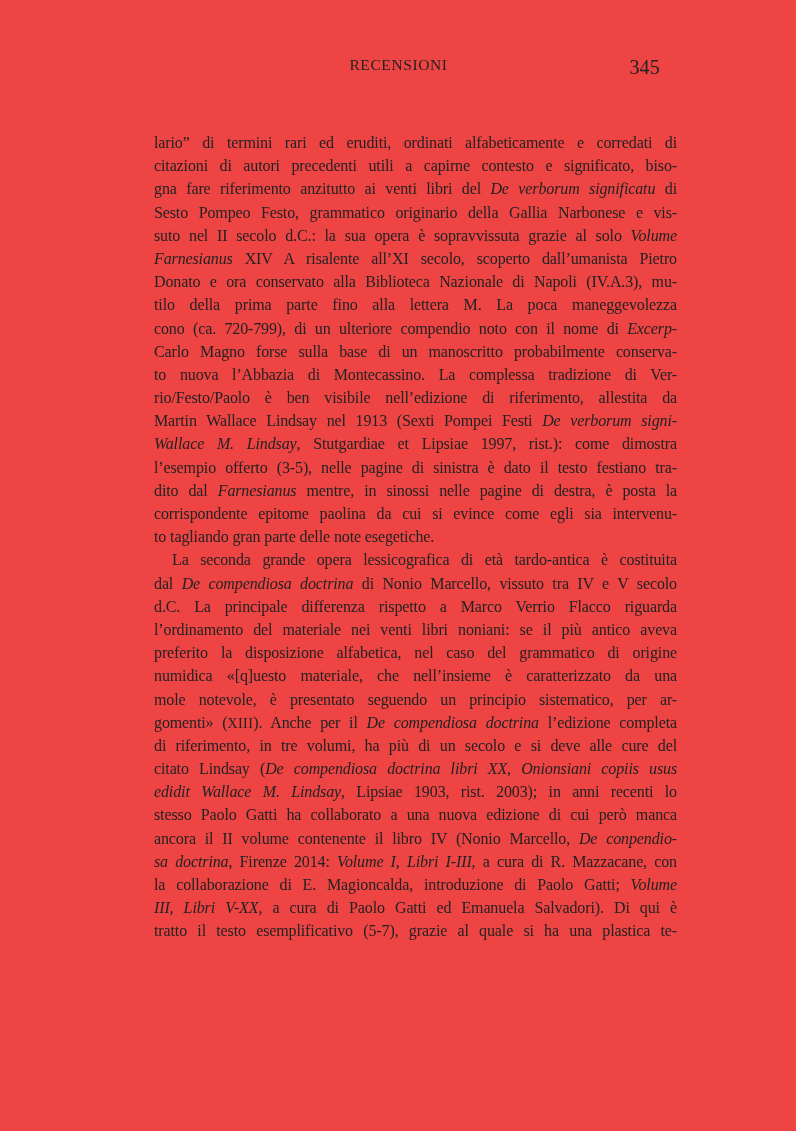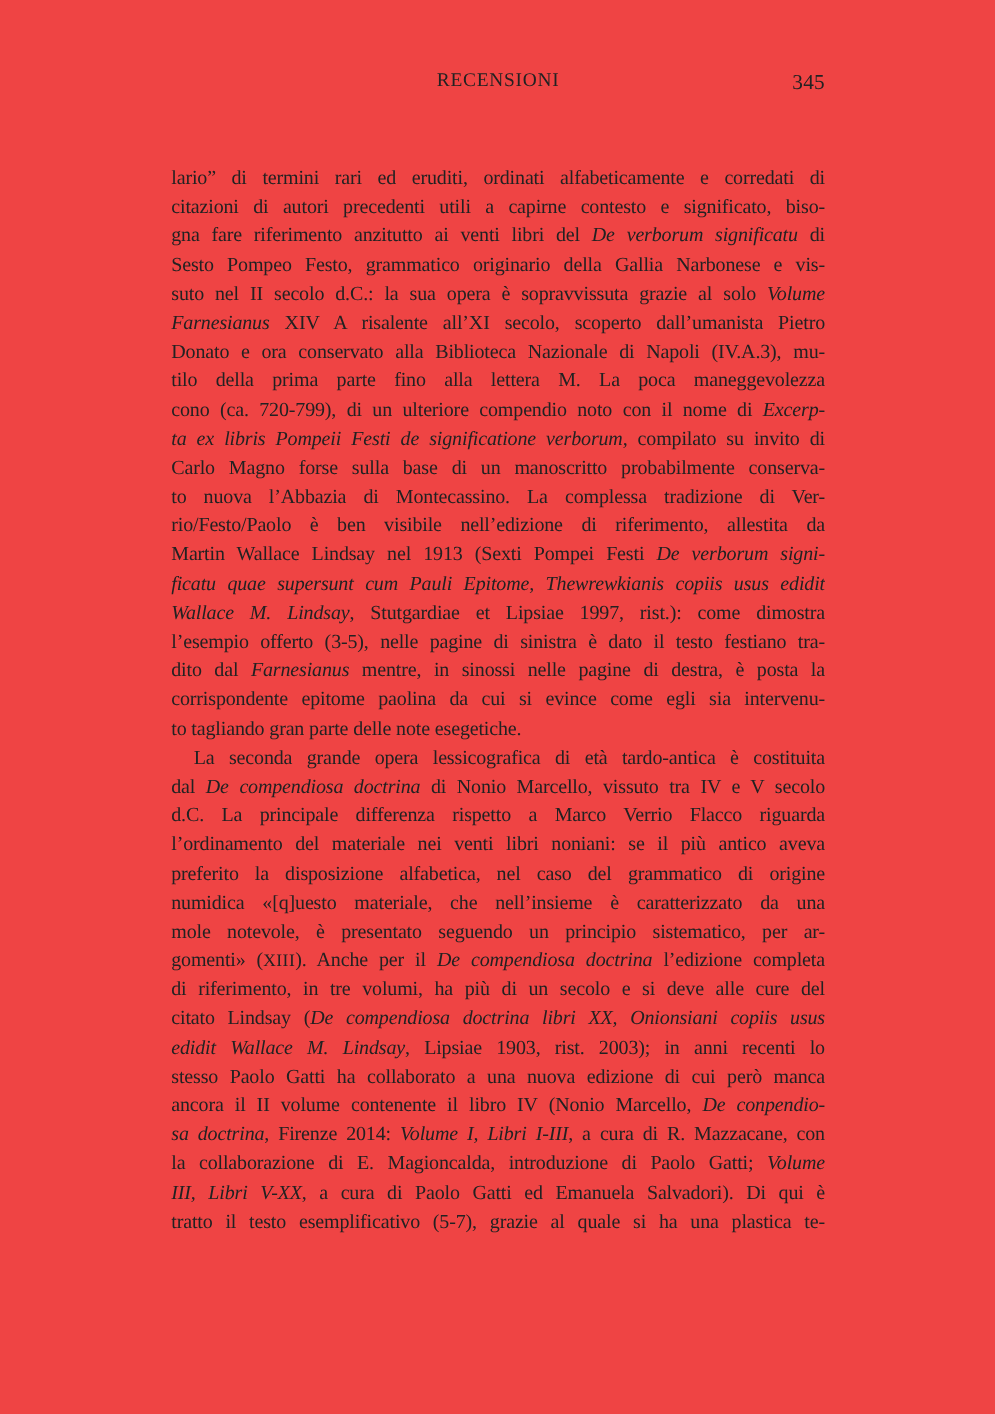--- a/index.html
+++ b/index.html
@@ -28,7 +28,7 @@
   .page-number {
     position: absolute;
     right: 0; top: 0;
-    font-size: 17px;
+    font-size: 20px;
     letter-spacing: 0.2px;
   }
   .text-block {

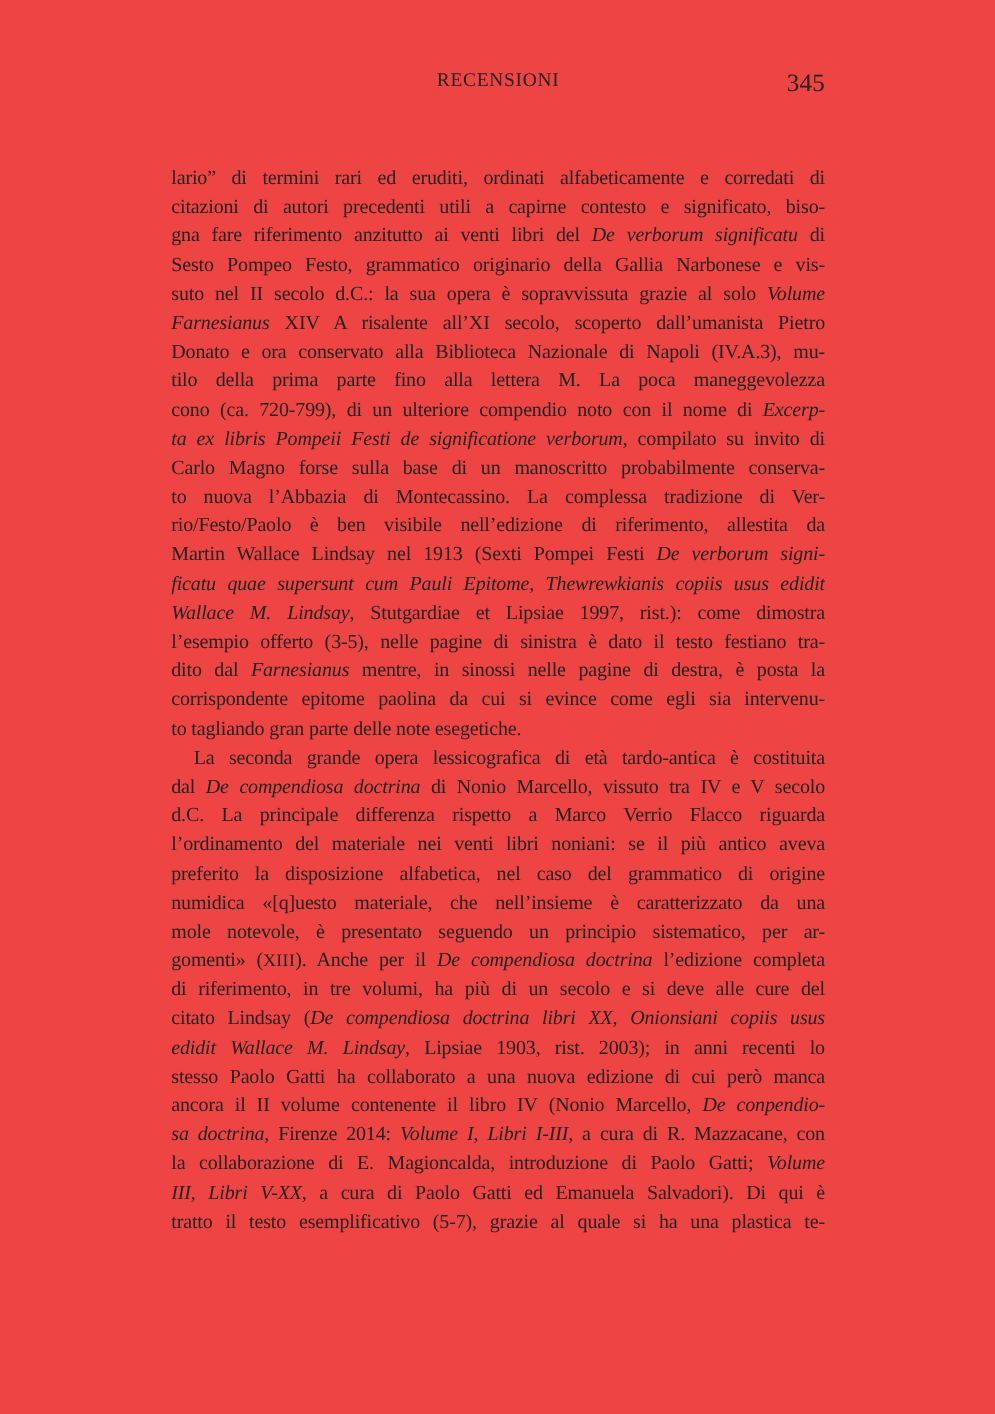--- a/index.html
+++ b/index.html
@@ -33,7 +33,7 @@
   }
   .text-block {
     position: absolute;
-    left: 137px; top: 131px; width: 523px;
+    left: 154px; top: 131px; width: 523px;
     font-size: 16px;
     line-height: 23.2px;
     letter-spacing: -0.12px;

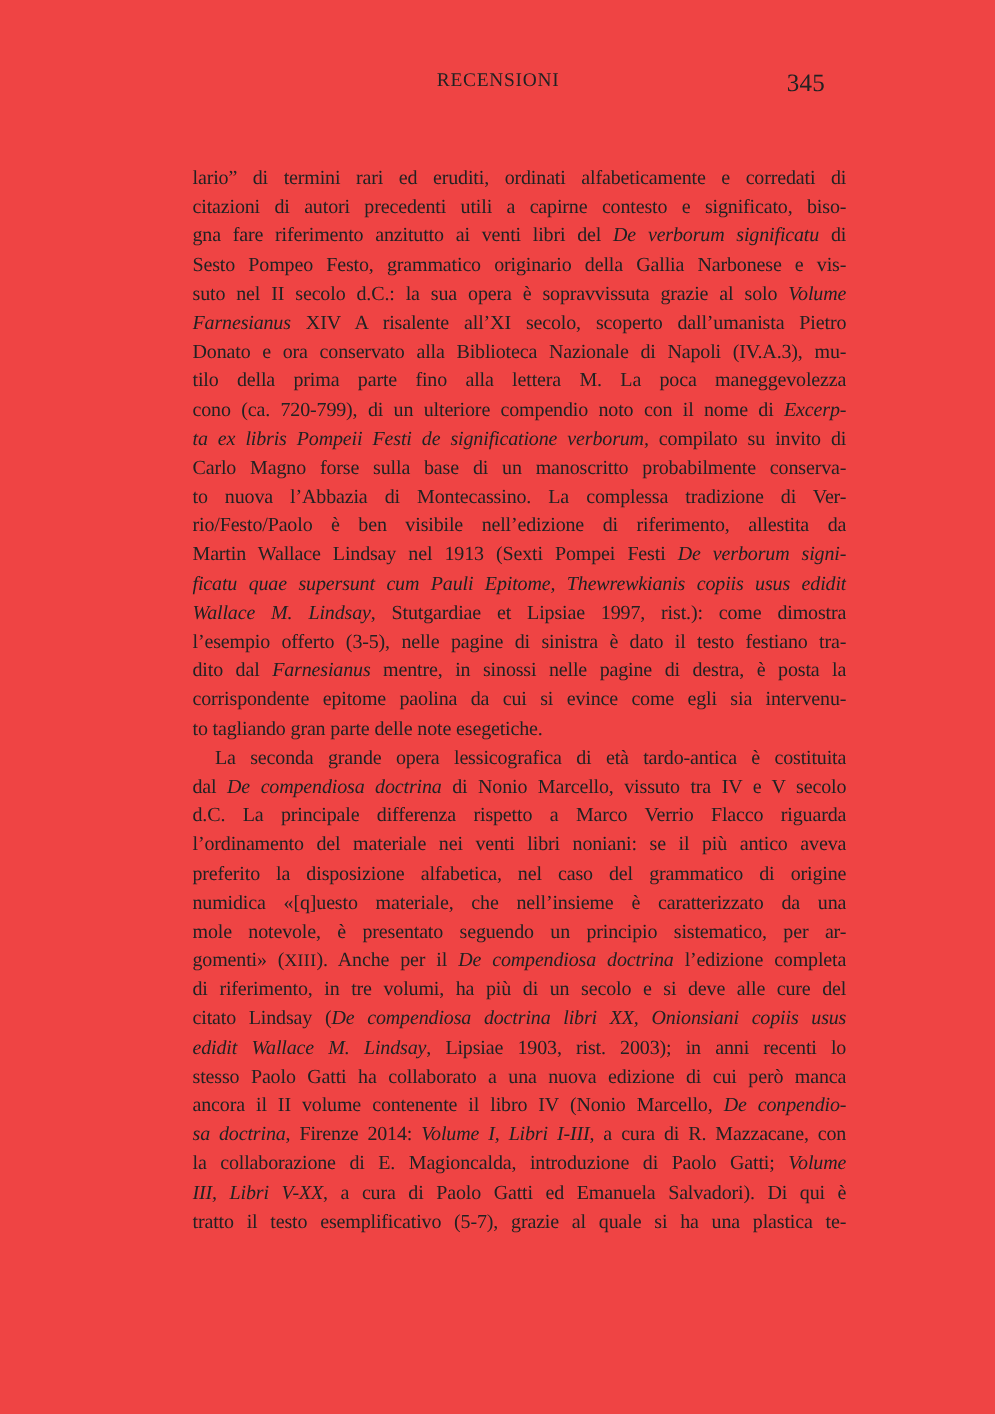--- a/index.html
+++ b/index.html
@@ -70,7 +70,6 @@
       <div class="line"><span class="r">Donato e ora conservato alla Biblioteca Nazionale di Napoli (IV.A.3), mu-</span></div>
       <div class="line"><span class="r">tilo della prima parte fino alla lettera M. La poca maneggevolezza</span></div>
       <div class="line"><span class="r">cono (ca. 720-799), di un ulteriore compendio noto con il nome di </span><span class="i">Excerp-</span></div>
-      <div class="line"><span class="i">ta ex libris Pompeii Festi de significatione verborum,</span><span class="r"> compilato su invito di</span></div>
       <div class="line"><span class="r">Carlo Magno forse sulla base di un manoscritto probabilmente conserva-</span></div>
       <div class="line"><span class="r">to nuova l’Abbazia di Montecassino. La complessa tradizione di Ver-</span></div>
       <div class="line"><span class="r">rio/Festo/Paolo è ben visibile nell’edizione di riferimento, allestita da</span></div>

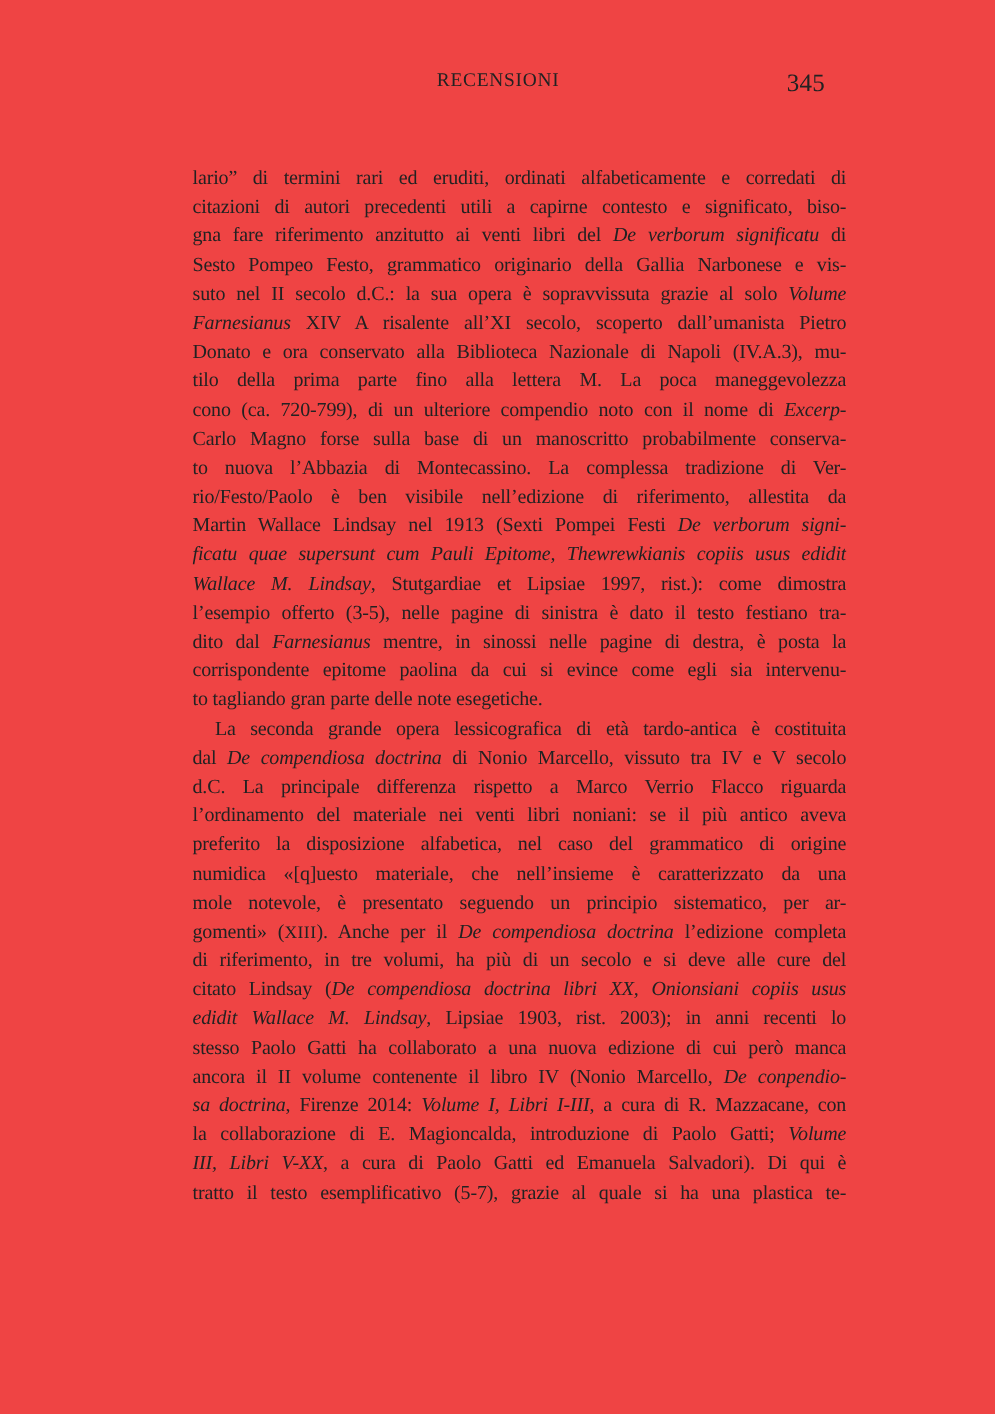--- a/index.html
+++ b/index.html
@@ -74,7 +74,6 @@
       <div class="line"><span class="r">to nuova l’Abbazia di Montecassino. La complessa tradizione di Ver-</span></div>
       <div class="line"><span class="r">rio/Festo/Paolo è ben visibile nell’edizione di riferimento, allestita da</span></div>
       <div class="line"><span class="r">Martin Wallace Lindsay nel 1913 (Sexti Pompei Festi </span><span class="i">De verborum signi-</span></div>
-      <div class="line"><span class="i">ficatu quae supersunt cum Pauli Epitome, Thewrewkianis copiis usus edidit</span></div>
       <div class="line"><span class="i">Wallace M. Lindsay</span><span class="r">, Stutgardiae et Lipsiae 1997, rist.): come dimostra</span></div>
       <div class="line"><span class="r">l’esempio offerto (3-5), nelle pagine di sinistra è dato il testo festiano tra-</span></div>
       <div class="line"><span class="r">dito dal </span><span class="i">Farnesianus</span><span class="r"> mentre, in sinossi nelle pagine di destra, è posta la</span></div>

